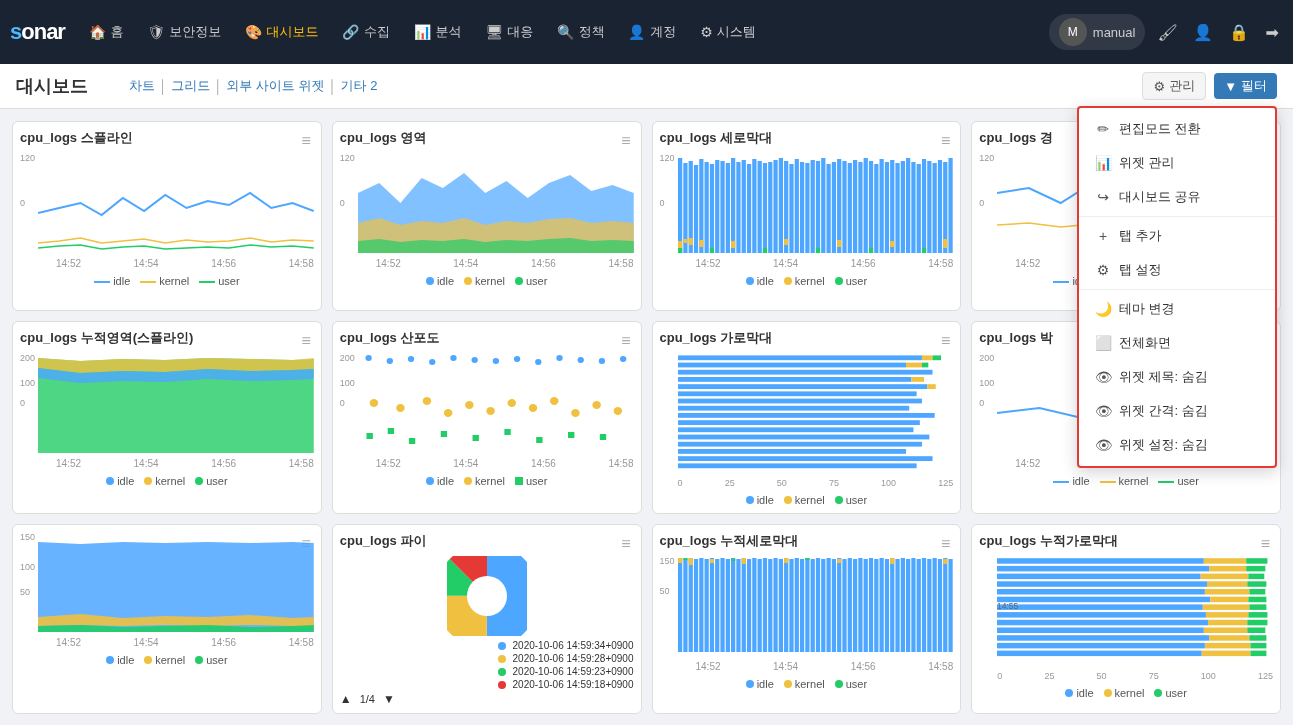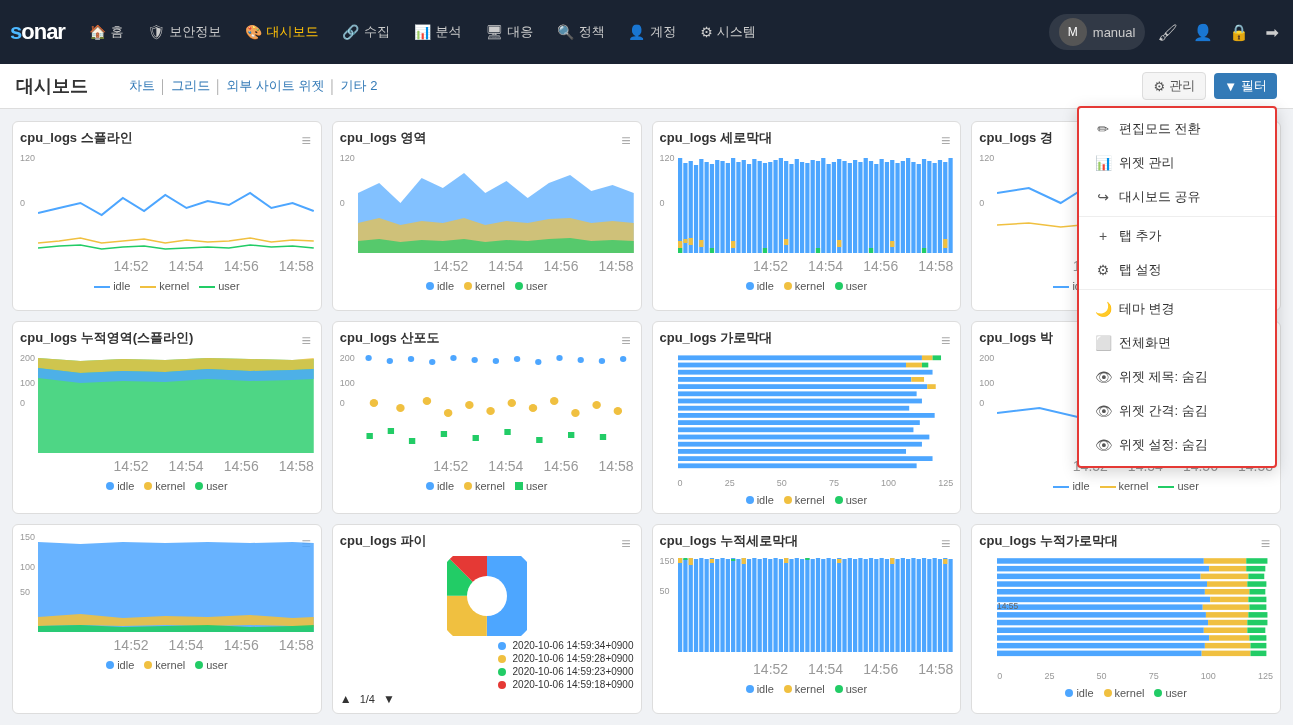--- a/index.html
+++ b/index.html
@@ -195,8 +195,8 @@
     }
     .xaxis-labels {
       display: flex;
-      justify-content: flex-end;
-      font-size: 14px;
+      justify-content: space-between;
+      font-size: 10px;
       color: #999;
       padding-left: 18px;
       margin-top: 2px;

